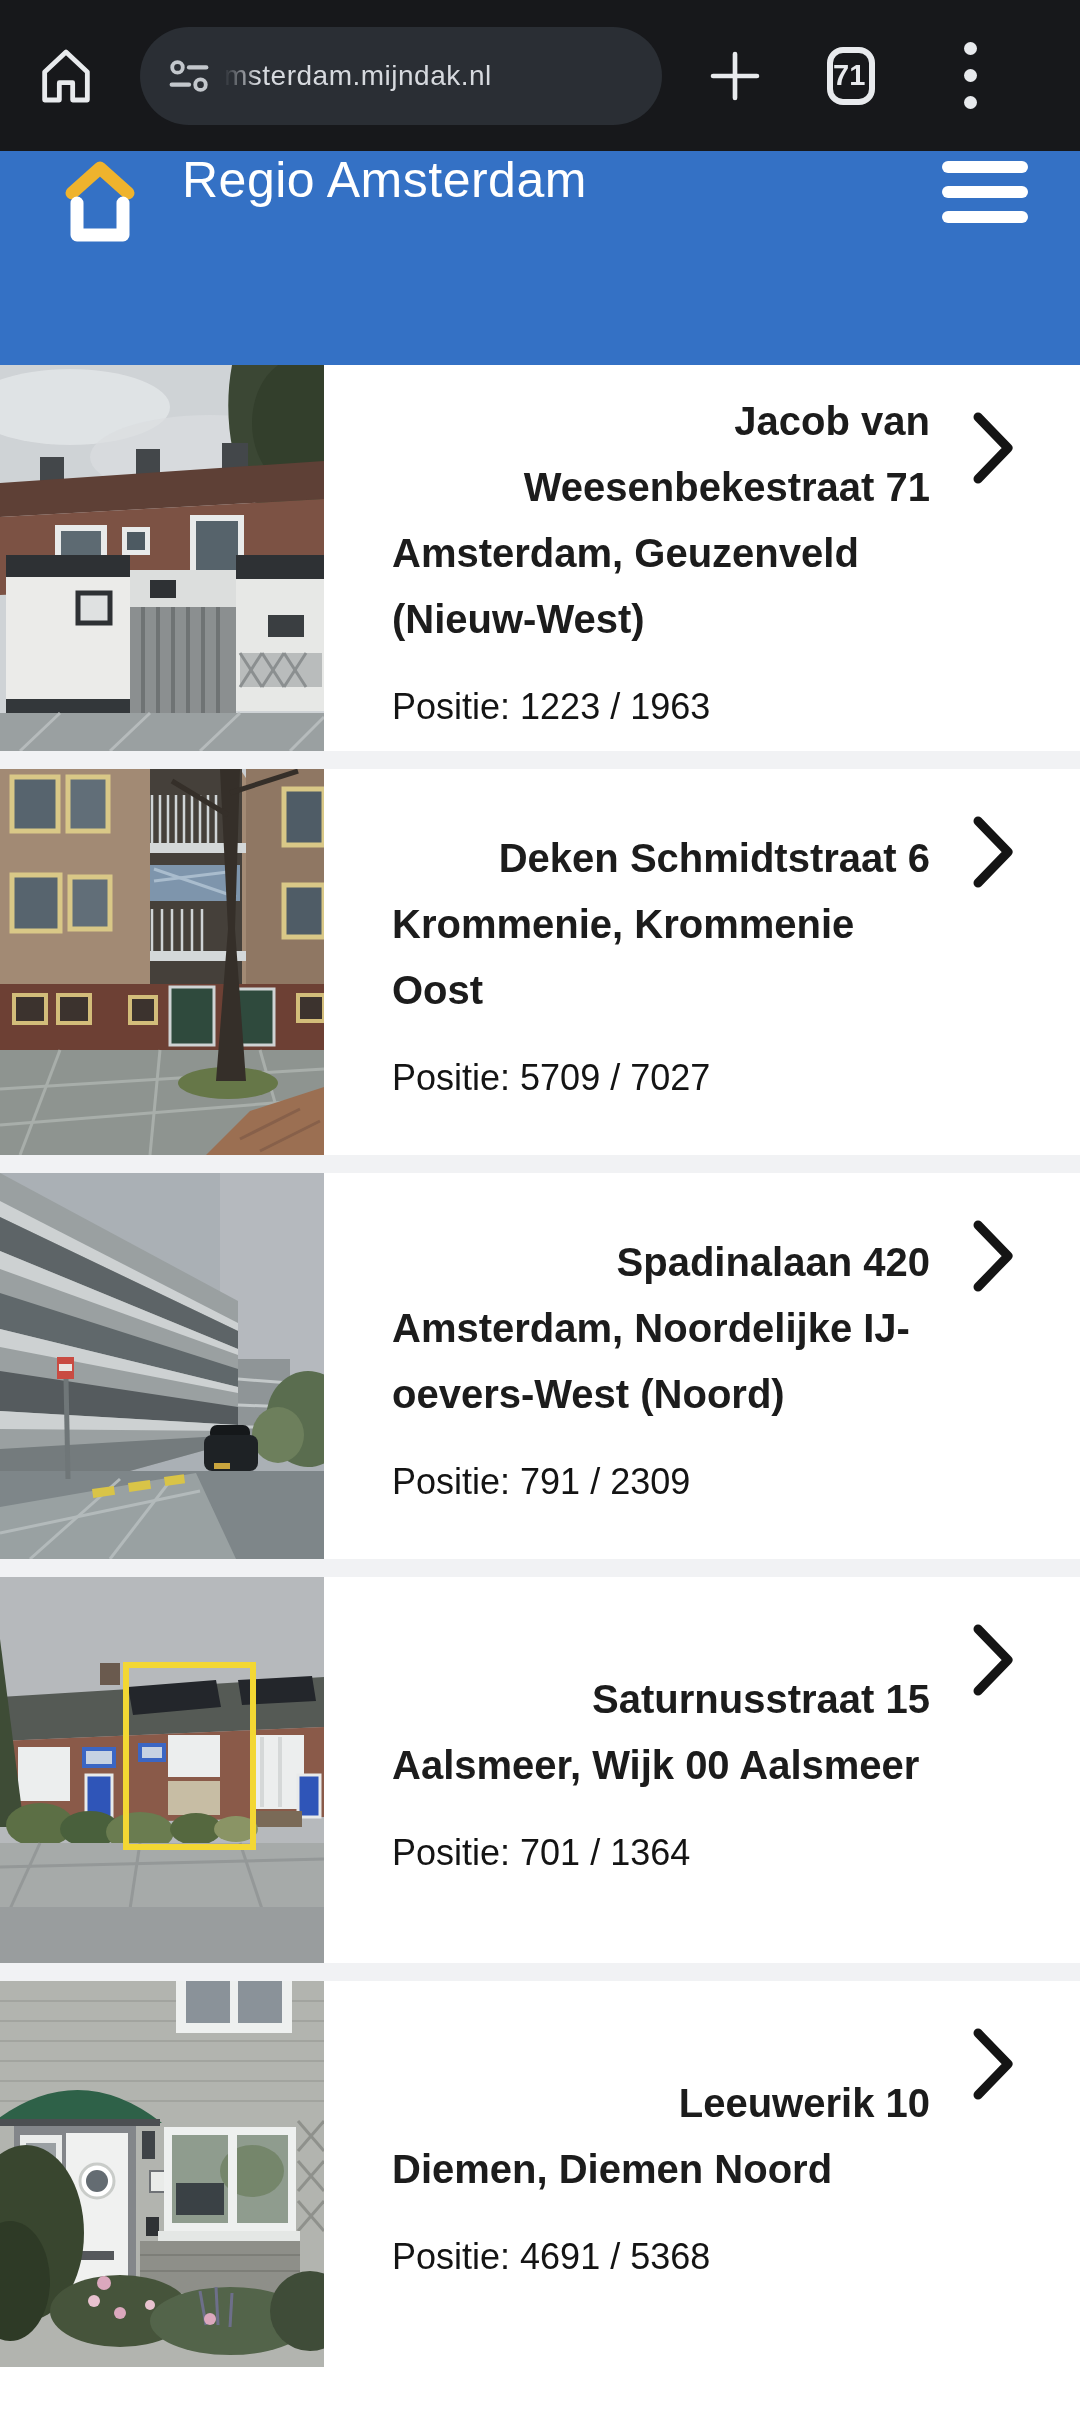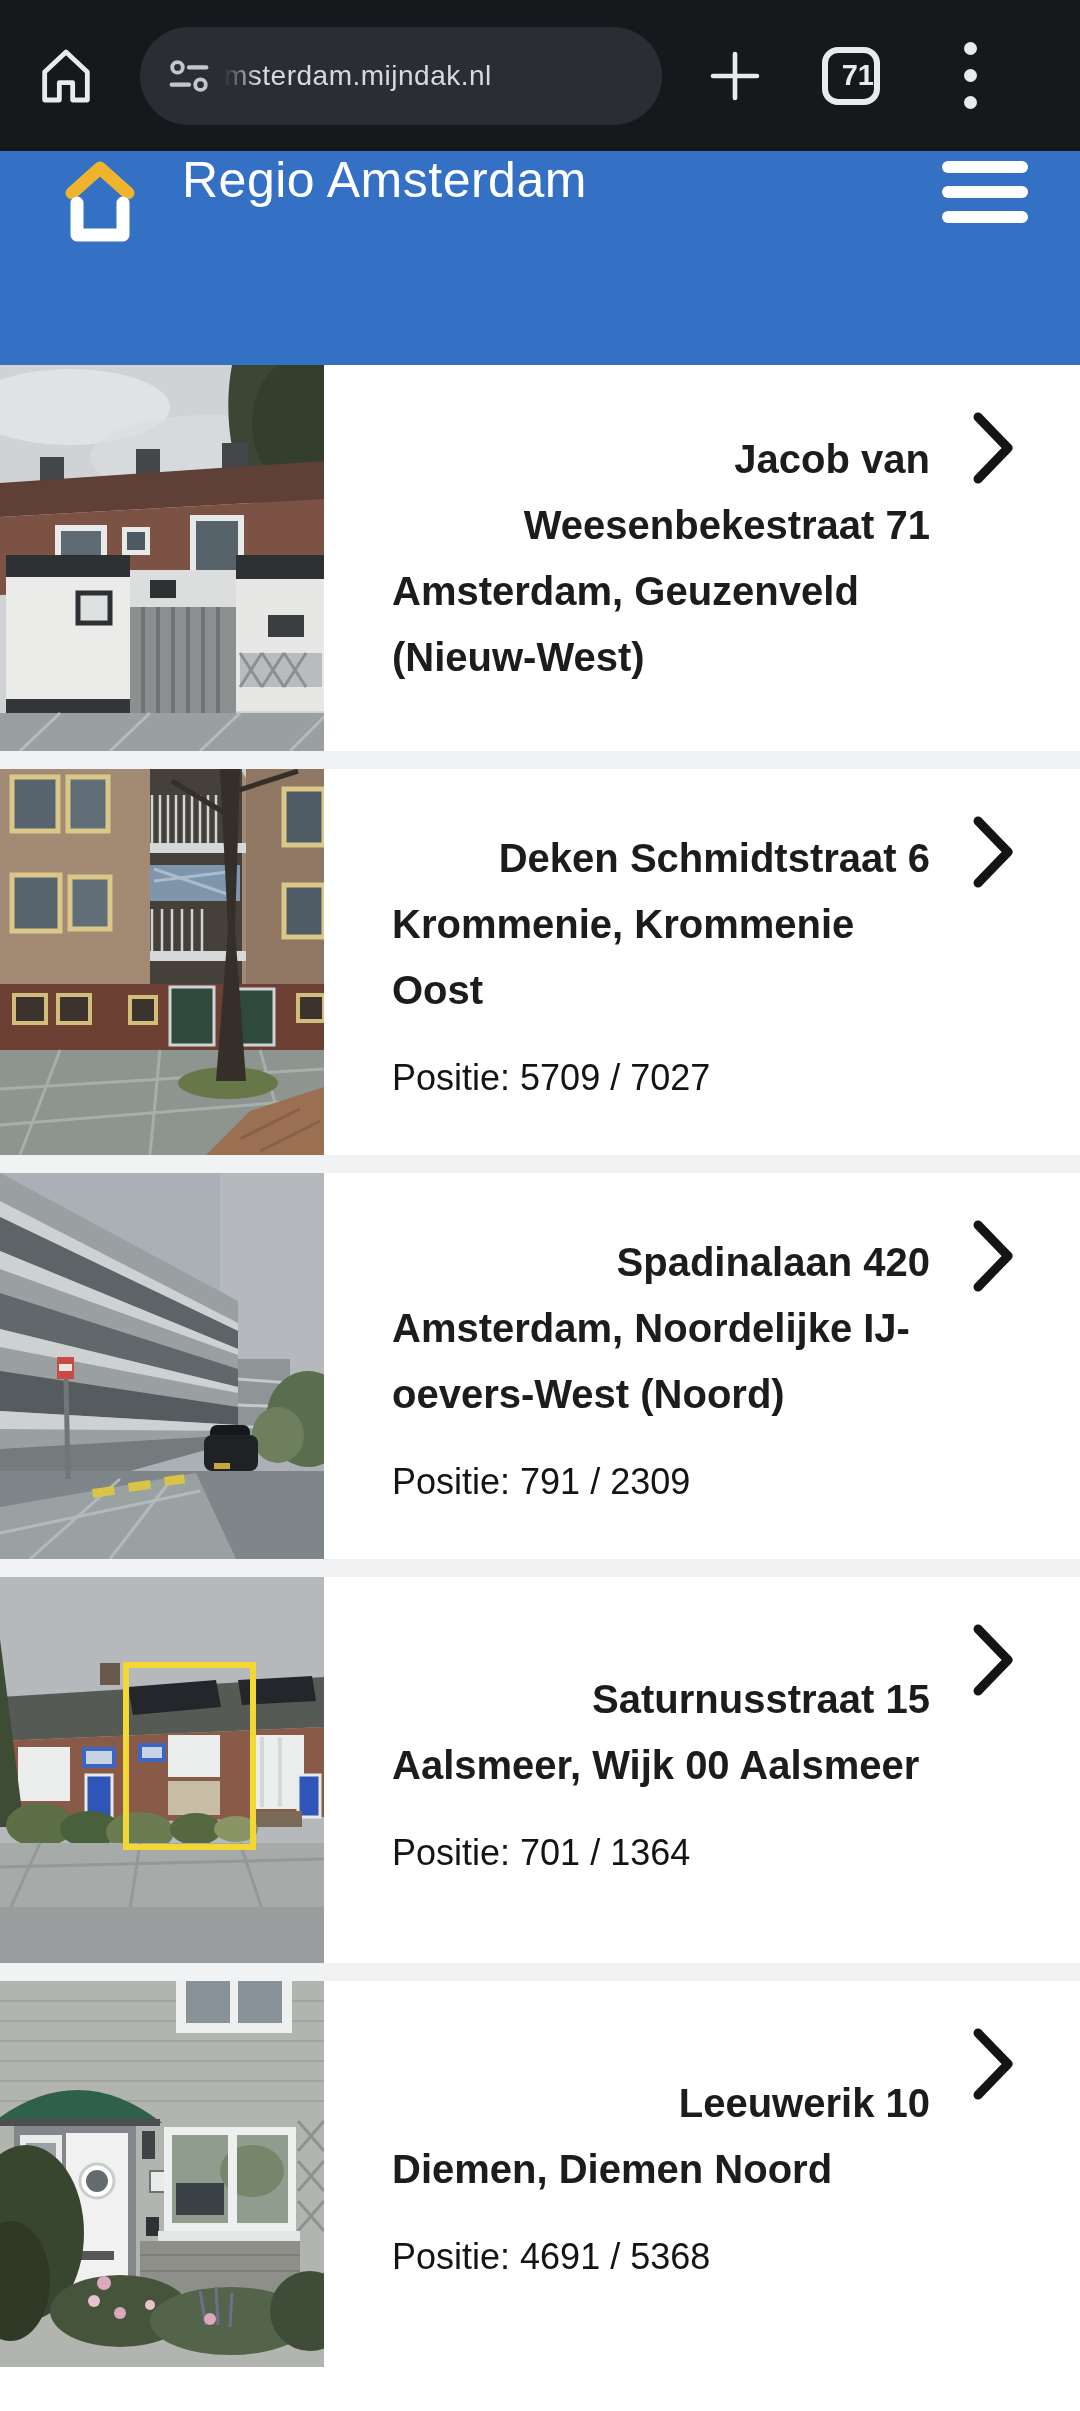--- a/index.html
+++ b/index.html
@@ -27,7 +27,7 @@
             mask-image:linear-gradient(90deg,transparent 0,#000 34px);}
   .plus-btn{margin-left:40px;width:66px;height:98px;}
   .tab-btn{margin-left:50px;width:66px;height:98px;position:relative;}
-  .tab-box{width:58px;height:58px;border:6px solid var(--toolbar-icon);border-radius:16px;display:flex;align-items:center;justify-content:flex-end;}
+  .tab-box{width:48px;height:58px;border:6px solid var(--toolbar-icon);border-radius:16px;display:flex;align-items:center;justify-content:flex-start;}
   .tab-count{font-size:29px;font-weight:700;color:var(--toolbar-icon);}
   .kebab-btn{margin-left:58px;width:56px;height:98px;flex-direction:column;gap:14px;}
   .dot{width:13px;height:13px;border-radius:50%;background:var(--toolbar-icon);}

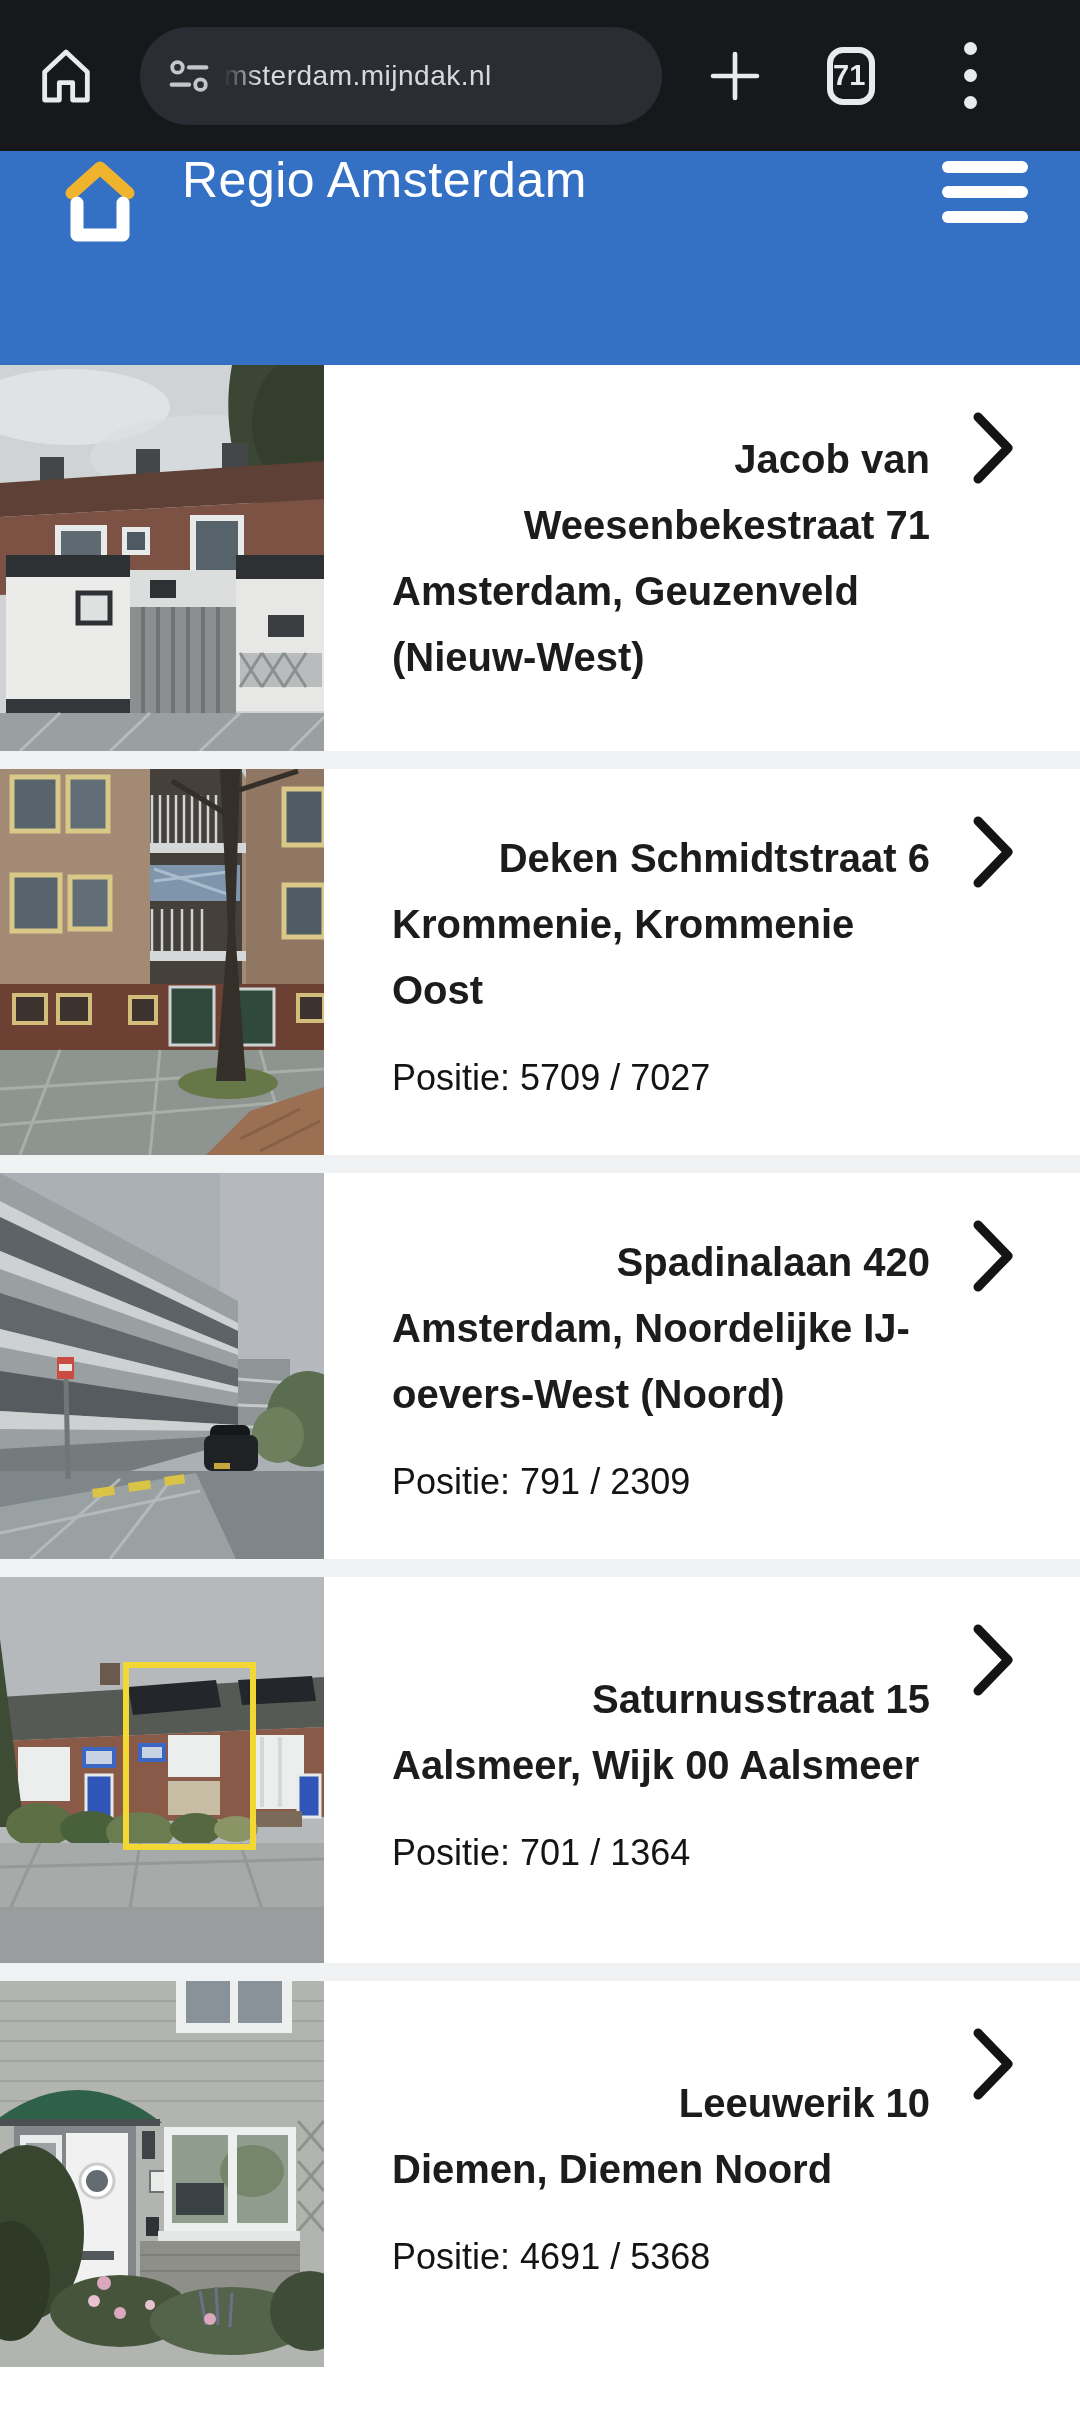--- a/index.html
+++ b/index.html
@@ -166,6 +166,7 @@
       <div class="info">
         <h2 class="title">Jacob van Weesenbekestraat 71</h2>
         <p class="loc">Amsterdam, Geuzenveld (Nieuw-West)</p>
+        <p class="pos"><span>Positie:</span><span class="val">1223 / 1963</span></p>
       </div>
       <button class="chev">
         <svg width="50" height="78" viewBox="0 0 50 78" fill="none">

